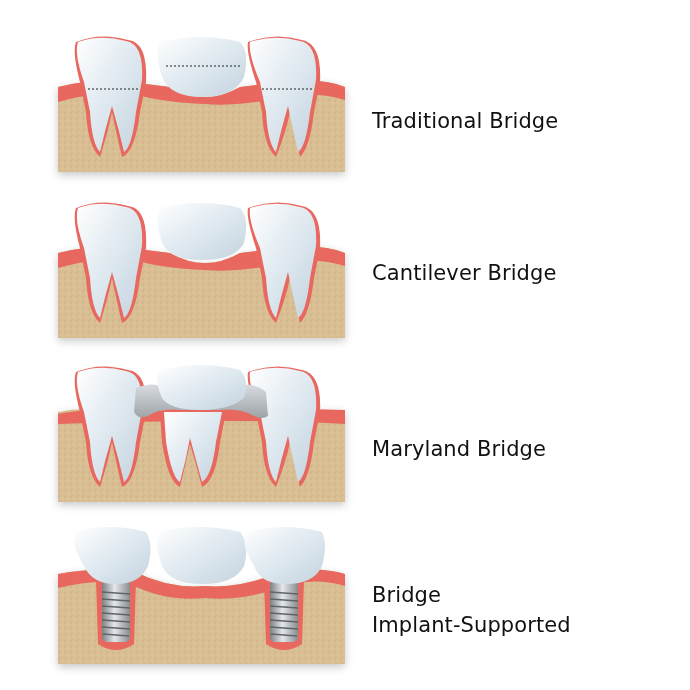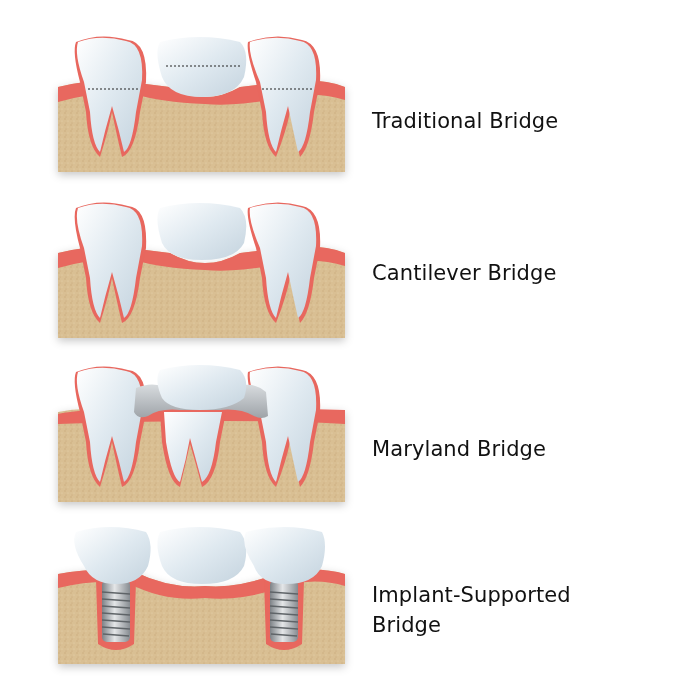--- a/index.html
+++ b/index.html
@@ -135,8 +135,8 @@
     <path d="M206 18 Q244 8 282 18 Q288 30 282 52 Q274 70 246 70 Q220 70 214 52 Q200 30 206 18 Z" fill="url(#toothGrad)"></path>
   </svg>
   <div class="label" style="top:66px;">
+    <div>Bridge</div>
     <div>Implant-Supported</div>
-    <div>Bridge</div>
   </div>
 </div>
 

